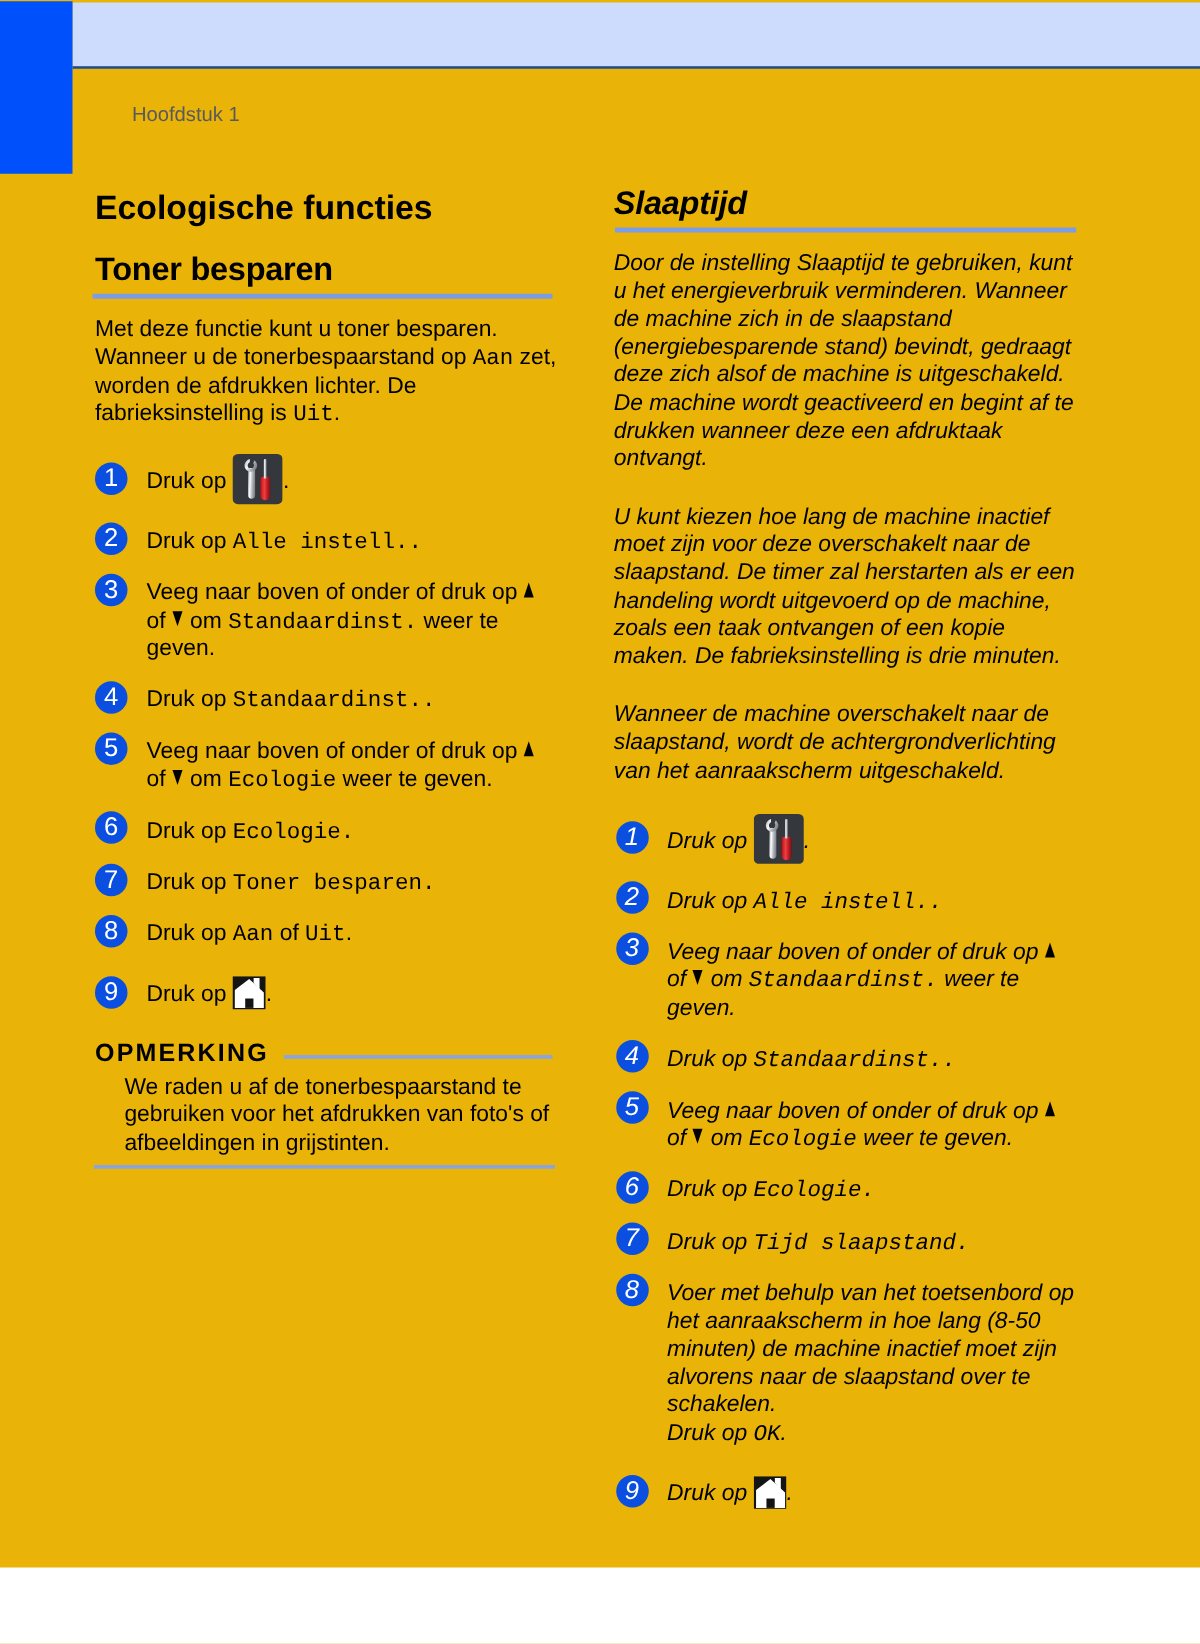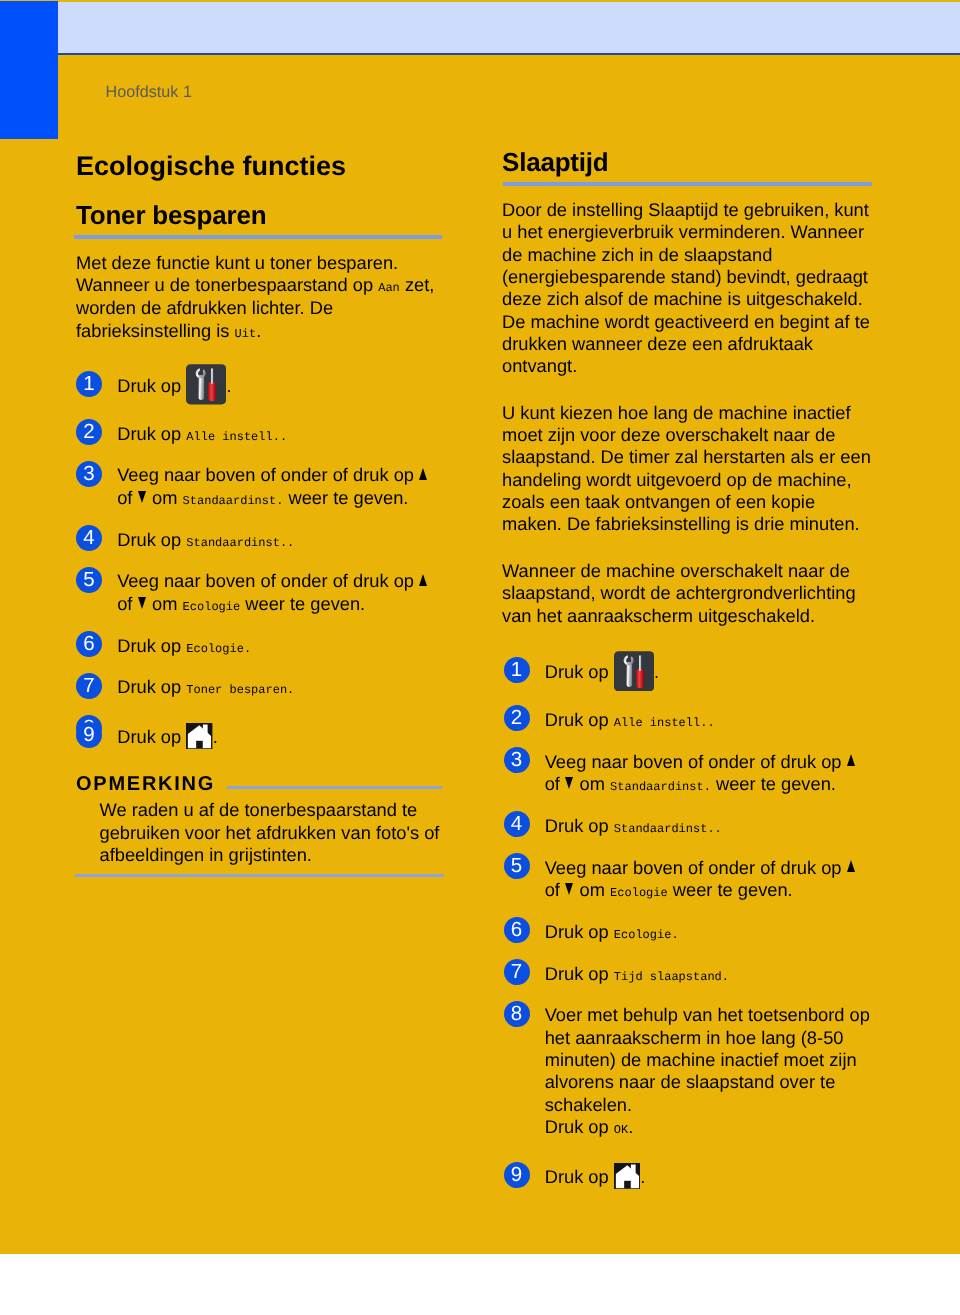--- a/index.html
+++ b/index.html
@@ -20,7 +20,7 @@
   
   .col{position:absolute;}
   .col-left{left:76px;width:371px;top:202px;}
-  .col-right{left:502px;width:370px;top:149px;}
+  .col-right{left:491px;width:370px;top:149px;font-style:italic;}
 
   h1.title{position:absolute;left:76px;top:148px;margin:0;font-size:27px;font-weight:bold;letter-spacing:0px;color:#000;line-height:36px;}
 

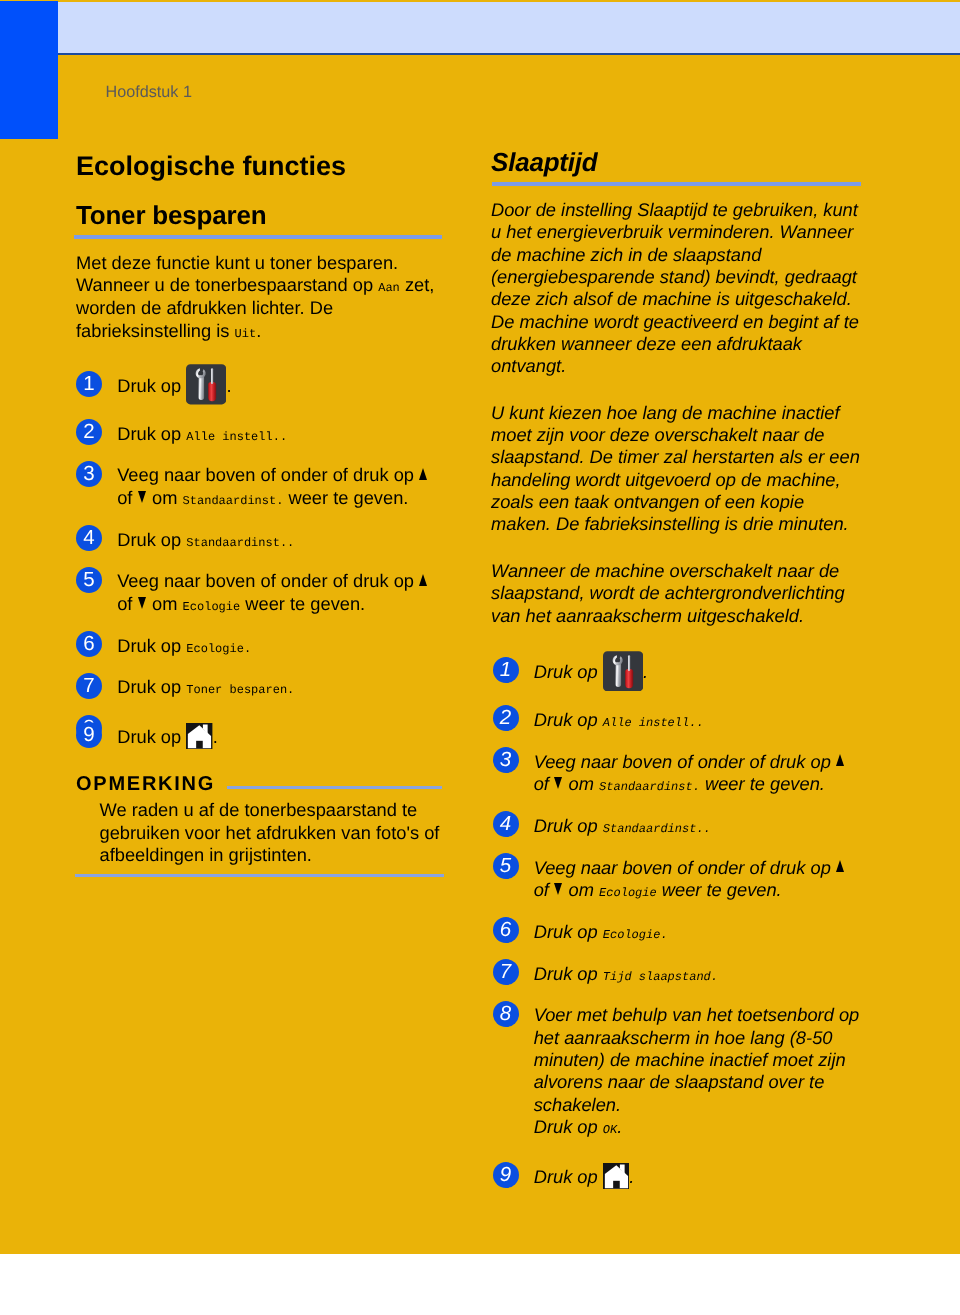--- a/index.html
+++ b/index.html
@@ -33,7 +33,7 @@
 
   p.body{margin:0;font-size:18.3px;line-height:22.35px;color:#000;}
   p.body + p.body{margin-top:24px;}
-  .mono{font-family:"Liberation Mono",monospace;font-size:12px;letter-spacing:0px;line-height:18px;}
+  .mono{font-family:"Liberation Mono",monospace;font-size:18px;letter-spacing:0px;line-height:18px;}
 
   .steps{padding-top:13px;}
   .col-right .steps{padding-top:15px;padding-left:1.5px;}

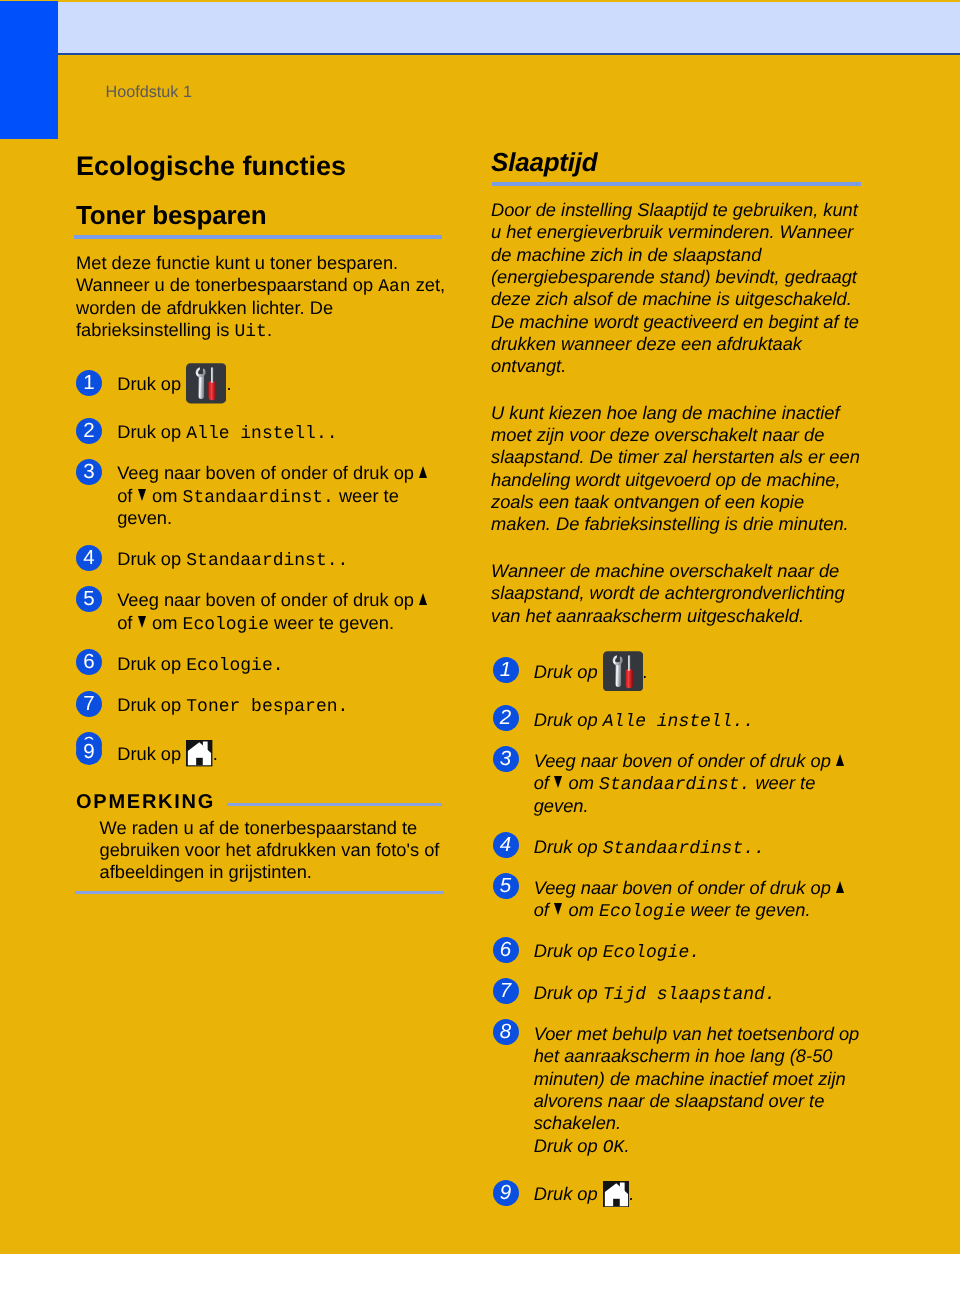--- a/index.html
+++ b/index.html
@@ -154,6 +154,7 @@
         </div>
         <div class="step">
           <span class="num">8</span>
+          <span class="txt"><span class="">Druk op </span><span class="mono">Aan</span><span class=""> of </span><span class="mono">Uit</span><span class="">.</span></span>
         </div>
         <div class="step has-home">
           <span class="num">9</span>

